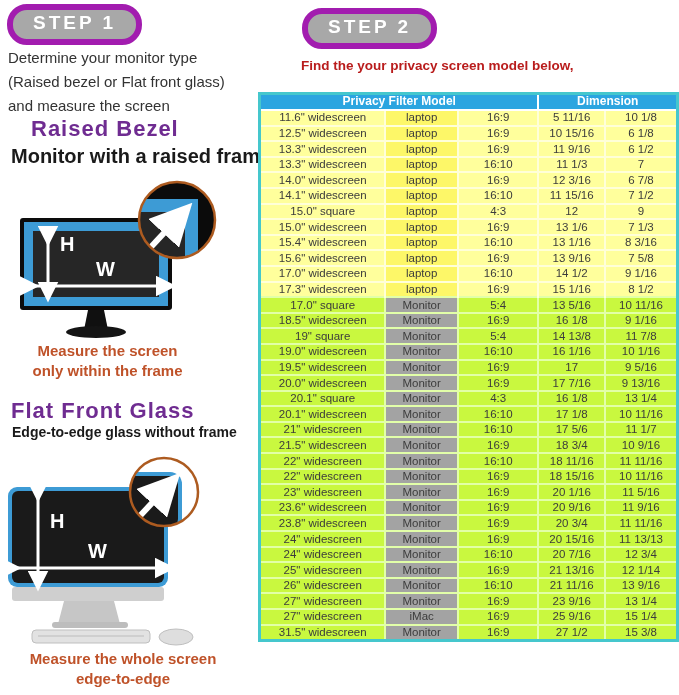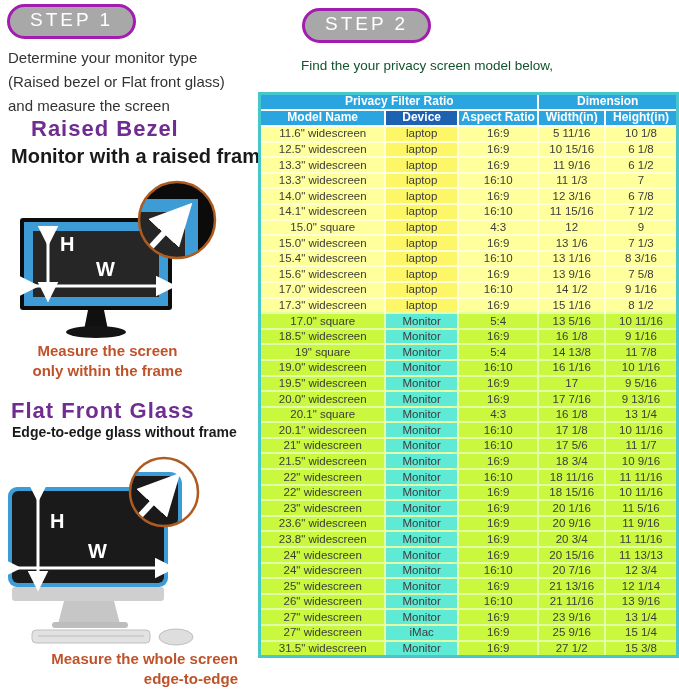--- a/index.html
+++ b/index.html
@@ -10,8 +10,8 @@
   .abs{position:absolute;}
   
   .step-badge{
-    position:absolute;background:#a8a8a8;border:3px solid #a21caf;border-radius:20px;
-    color:#fff;font-weight:normal;font-size:19px;letter-spacing:3px;
+    position:absolute;background:#a8a8a8;border:6px solid #a21caf;border-radius:20px;
+    color:#fff;font-weight:bold;font-size:19px;letter-spacing:3px;
     padding:1px 20px 3px 20px;line-height:1.3;
   }
   

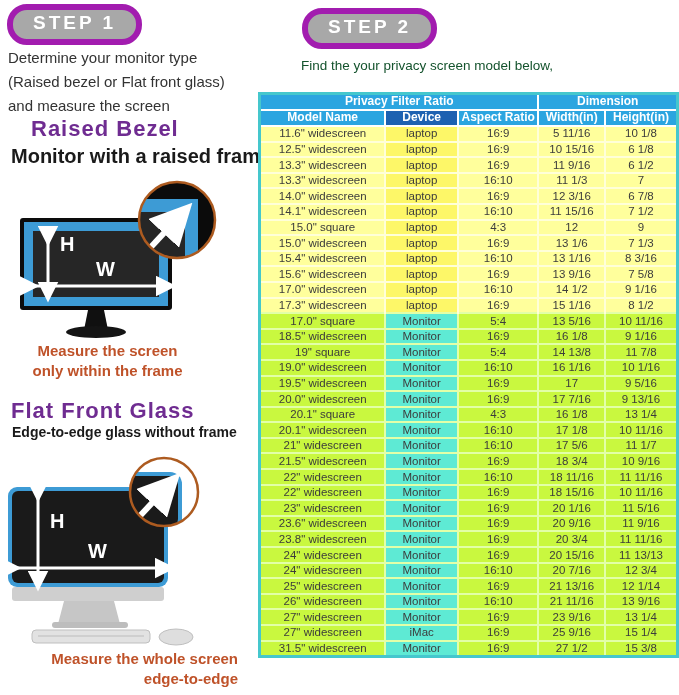--- a/index.html
+++ b/index.html
@@ -19,7 +19,7 @@
   .sec-title{color:#6f2c91;font-weight:bold;font-size:22px;letter-spacing:1px;}
   .sec-sub{font-weight:bold;font-size:20px;color:#1a1a1a;}
   .caption{color:#bf5229;font-weight:bold;font-size:15px;line-height:1.35;white-space:pre-line;}
-  .instruction{left:301px;top:58px;font-size:13.5px;color:#14532d;}
+  .instruction{left:301px;top:58px;font-size:13.5px;color:#b91c1c;font-weight:bold;}
   
   .model-table-wrap{left:258px;top:92px;}
   table.model-table{

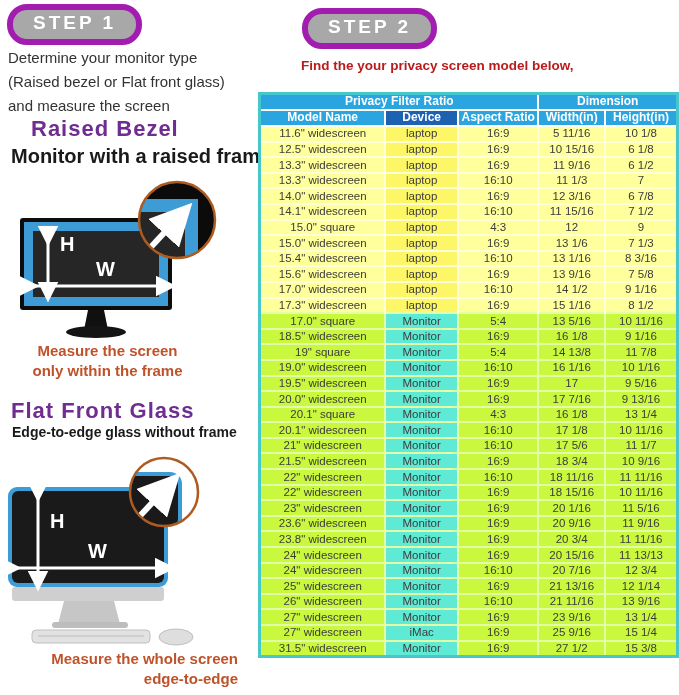--- a/index.html
+++ b/index.html
@@ -150,7 +150,7 @@
     </colgroup>
     <thead>
       <tr>
-        <th colspan="3">Privacy Filter Ratio</th>
+        <th colspan="3">Privacy Filter Model</th>
         <th colspan="2">Dimension</th>
       </tr>
       <tr>

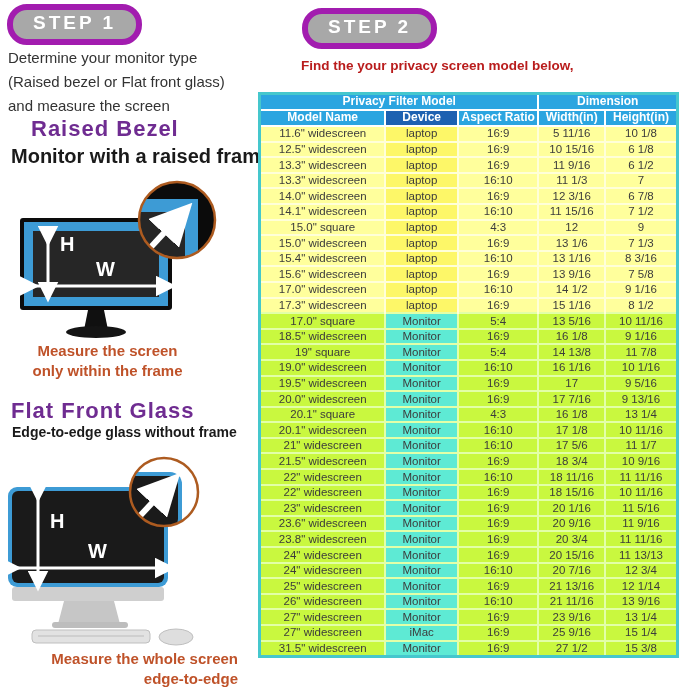--- a/index.html
+++ b/index.html
@@ -153,13 +153,6 @@
         <th colspan="3">Privacy Filter Model</th>
         <th colspan="2">Dimension</th>
       </tr>
-      <tr>
-        <th>Model Name</th>
-        <th class="device-header">Device</th>
-        <th>Aspect Ratio</th>
-        <th>Width(in)</th>
-        <th>Height(in)</th>
-      </tr>
     </thead>
     <tbody>
         <tr class="laptop-row">

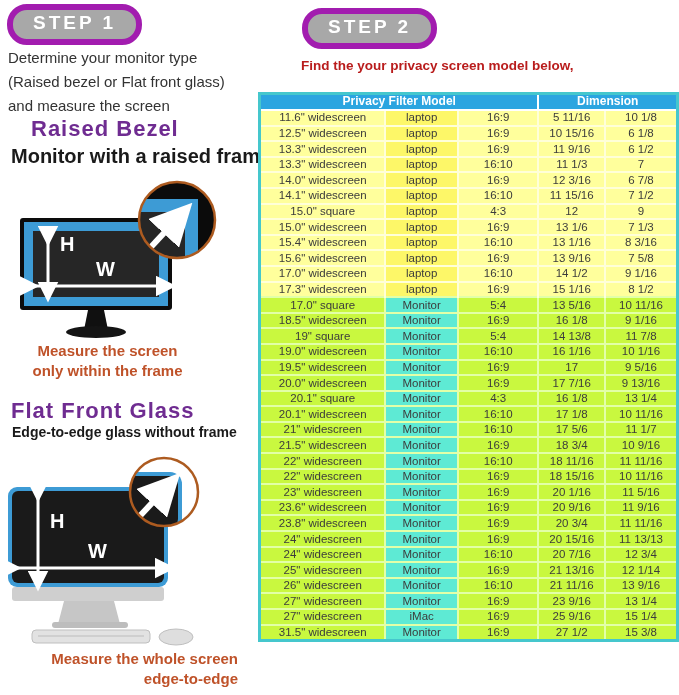--- a/index.html
+++ b/index.html
@@ -38,7 +38,7 @@
   tr.laptop-row td{background:#ffff9c;border-color:#ffffd8;}
   tr.laptop-row td.device-col{background:#fdf768;margin-top:12px;}
   tr.monitor-row td{background:#c9f83f;border-color:#e2ffa8;}
-  tr.monitor-row td.device-col{background:#5eead4;}
+  tr.monitor-row td.device-col{background:#a3a3a3;}
   svg text{font-family:"Liberation Sans",sans-serif;}
 </style>
 </head>

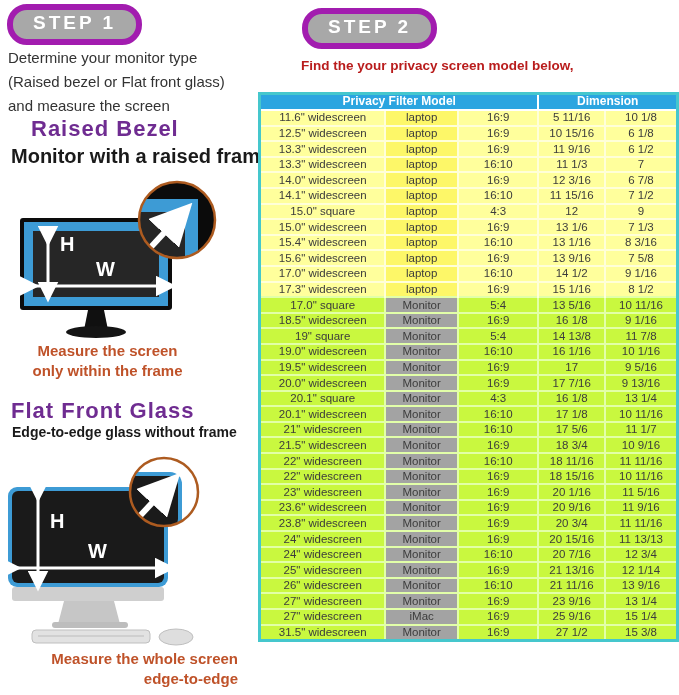--- a/index.html
+++ b/index.html
@@ -132,7 +132,7 @@
   </g>
 </svg>
 
-<div class="abs caption" style="left:8px;top:649px;width:230px;text-align:right;">Measure the whole screen
+<div class="abs caption" style="left:8px;top:649px;width:230px;text-align:center;">Measure the whole screen
 edge-to-edge</div>
 
 <div class="step-badge" style="left:302px;top:8px;">STEP 2</div>

